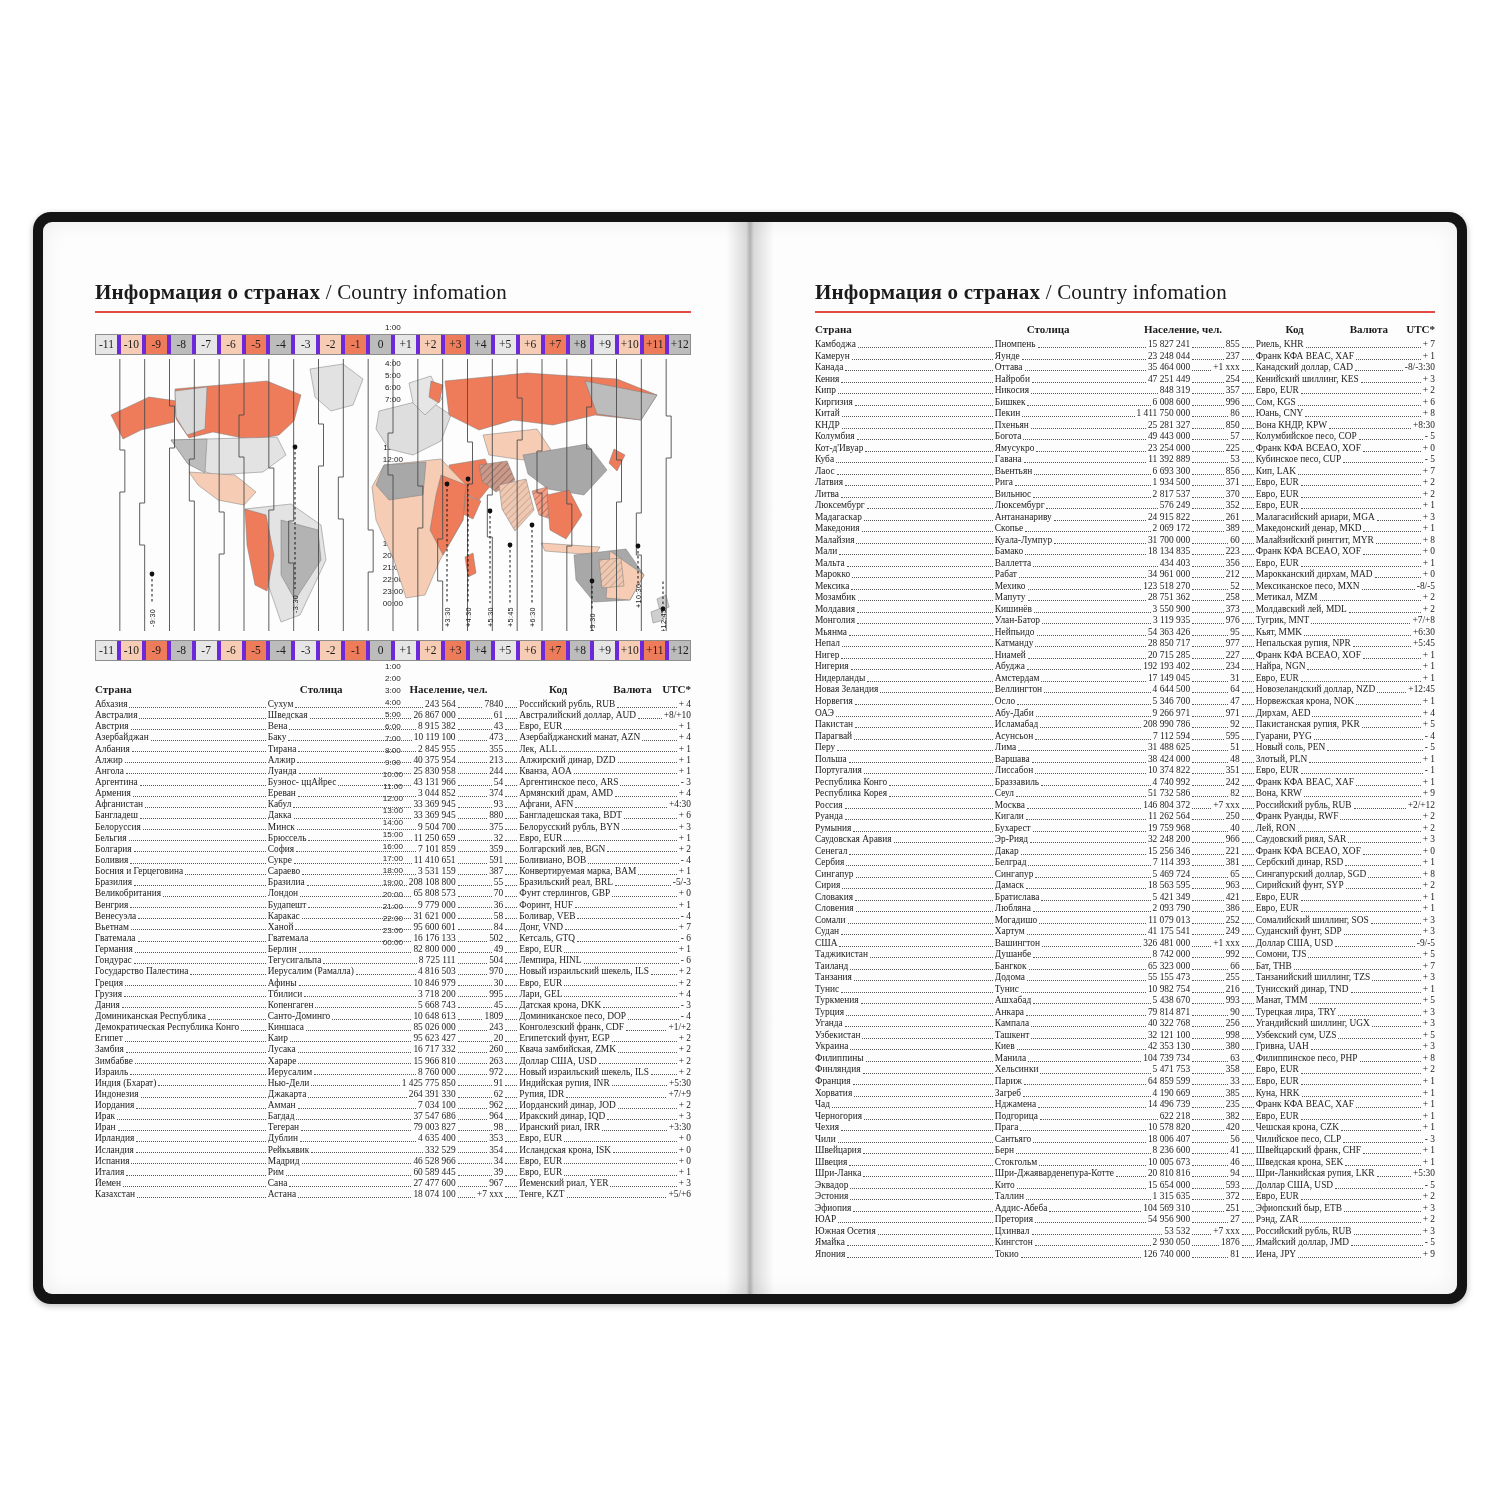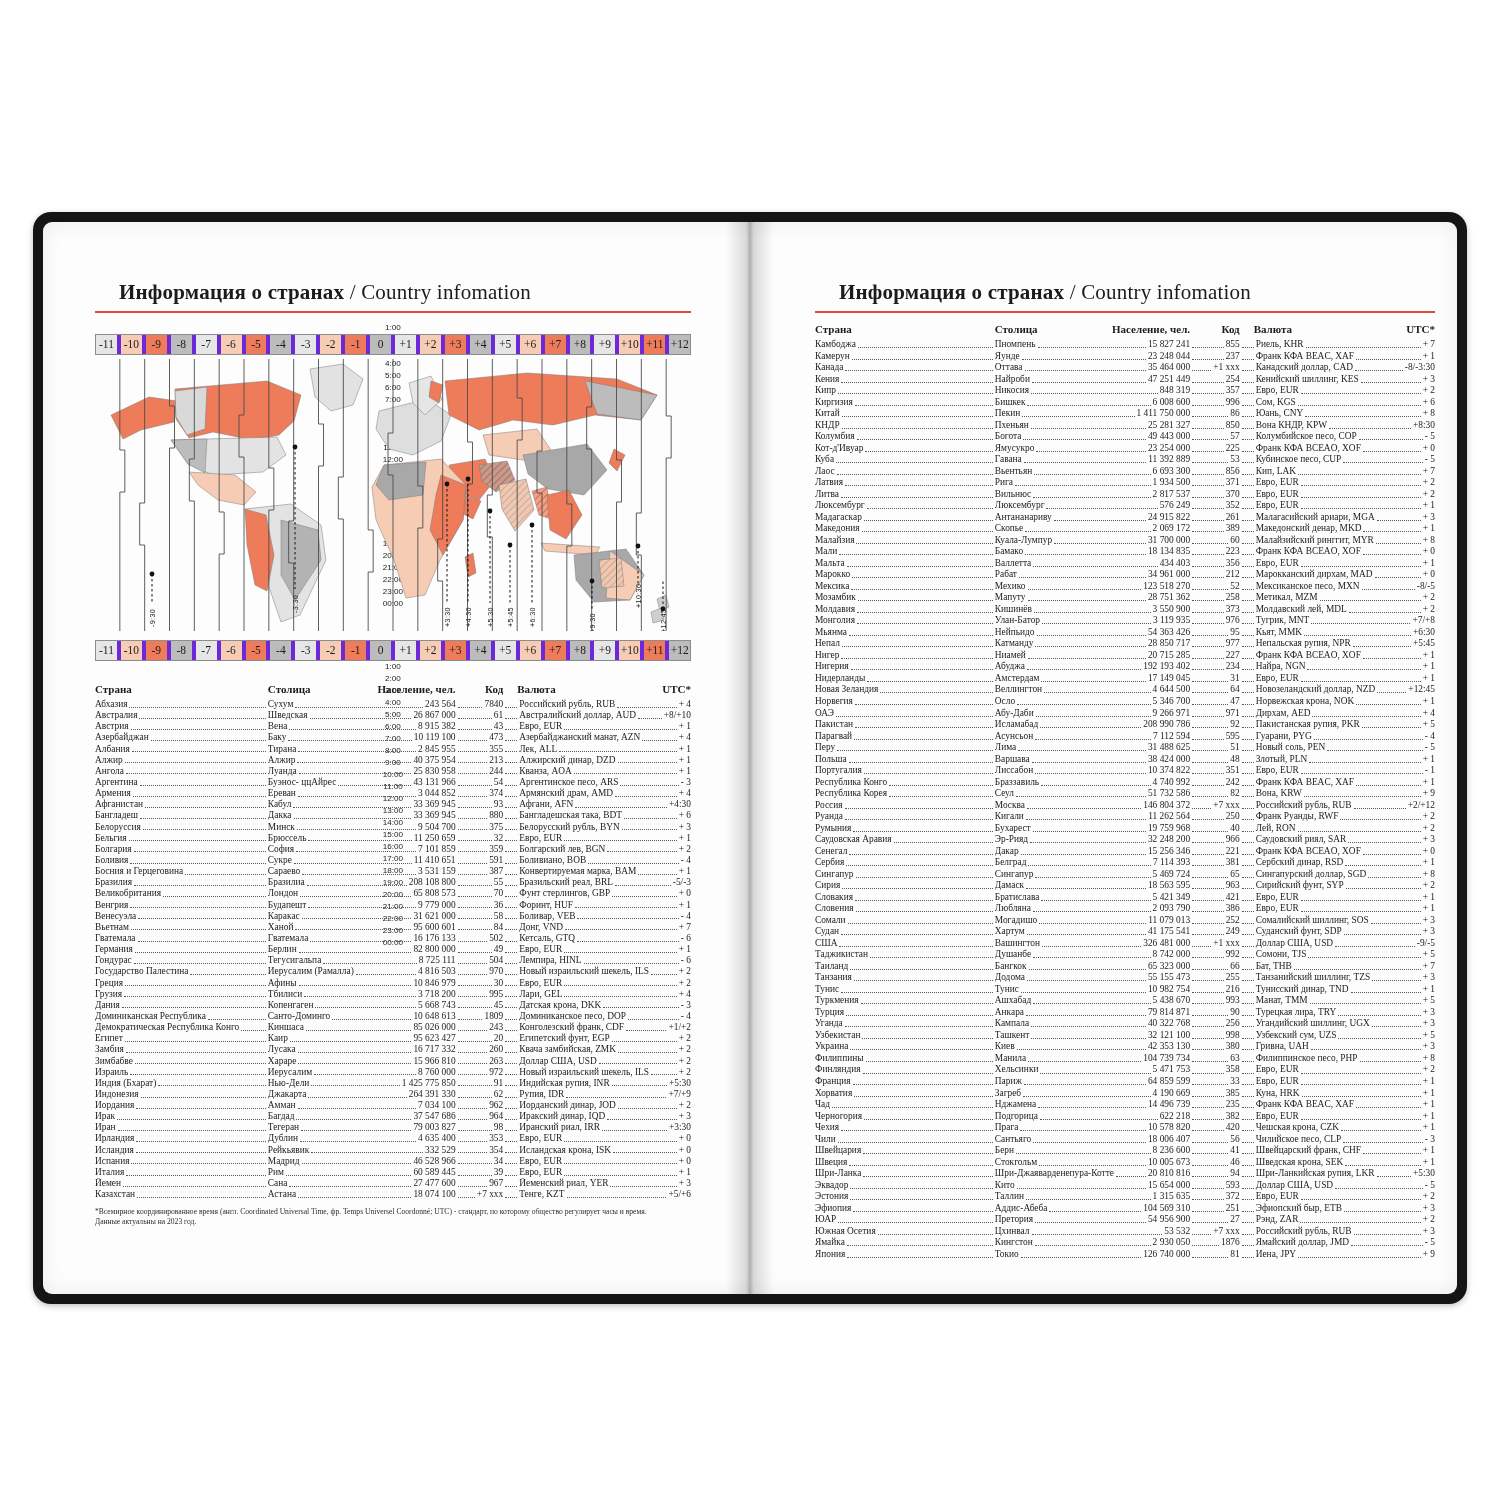--- a/index.html
+++ b/index.html
@@ -14,7 +14,7 @@
   .page-left{left:52px;width:596px;}
   .page-right{left:772px;width:620px;}
   .ptitle{font-size:21px;letter-spacing:.2px;border-bottom:2px solid #e34b42;padding-bottom:6px;white-space:nowrap;}
-  .ptitle .ru{font-weight:bold;margin-left:24px;}
+  .ptitle .ru{font-weight:bold;}
   .ptitle .en{font-weight:normal;}
   
   .tzbar{margin-top:9px;}

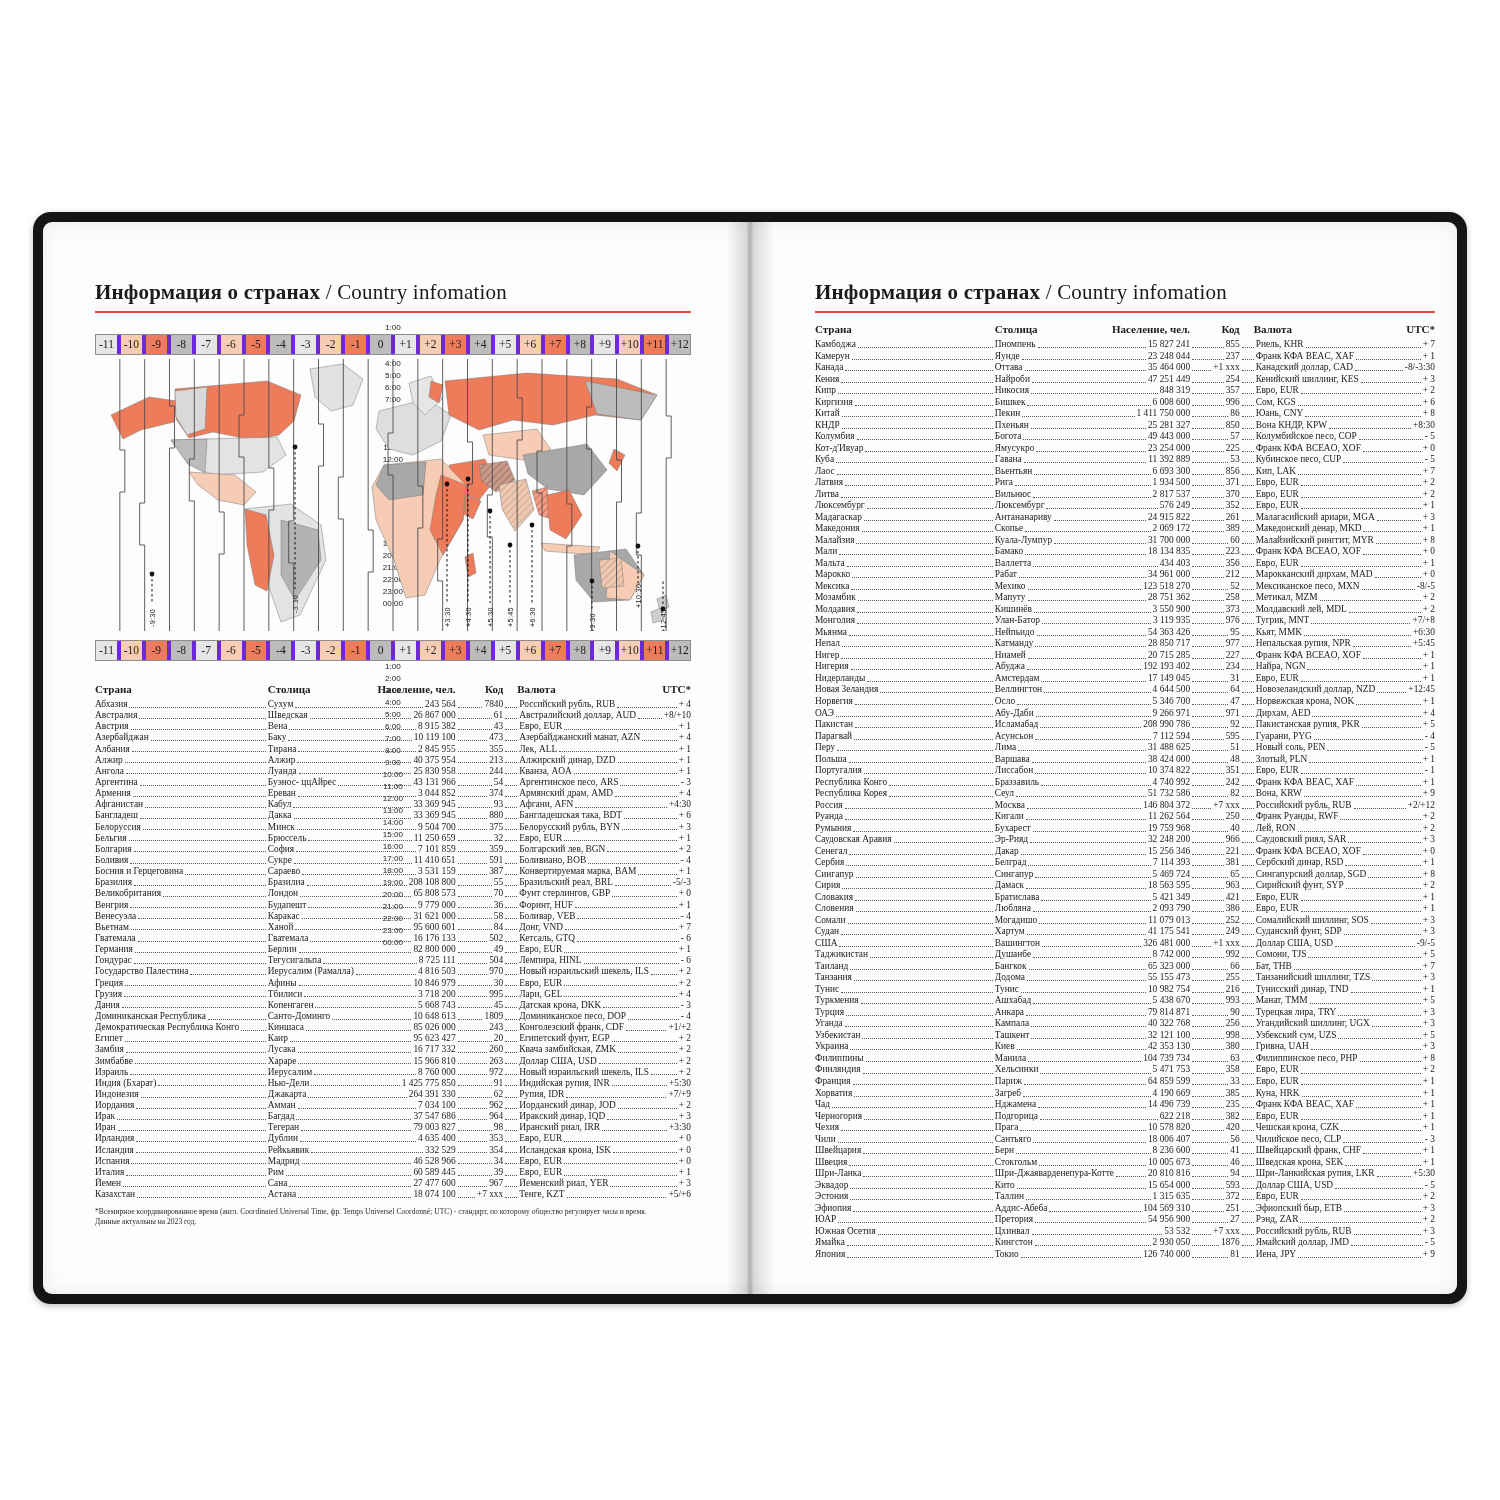--- a/index.html
+++ b/index.html
@@ -28,7 +28,7 @@
   svg text.cl{font-size:7.3px;font-family:"Liberation Sans","DejaVu Sans",sans-serif;fill:#222;letter-spacing:.3px;}
   .zline{stroke:#4d4d4d;stroke-width:.9;fill:none;}
   
-  .thead{display:flex;font-weight:bold;font-size:11px;margin-top:10px;margin-bottom:4px;white-space:nowrap;}
+  .thead{display:flex;font-weight:bold;font-size:11px;margin-top:10px;margin-bottom:4px;white-space:nowrap;gap:32px;}
   .trow{display:flex;white-space:nowrap;font-size:9.4px;}
   .rows-left .trow{height:11.15px;line-height:11.15px;}
   .rows-right .trow{height:11.52px;line-height:11.52px;}

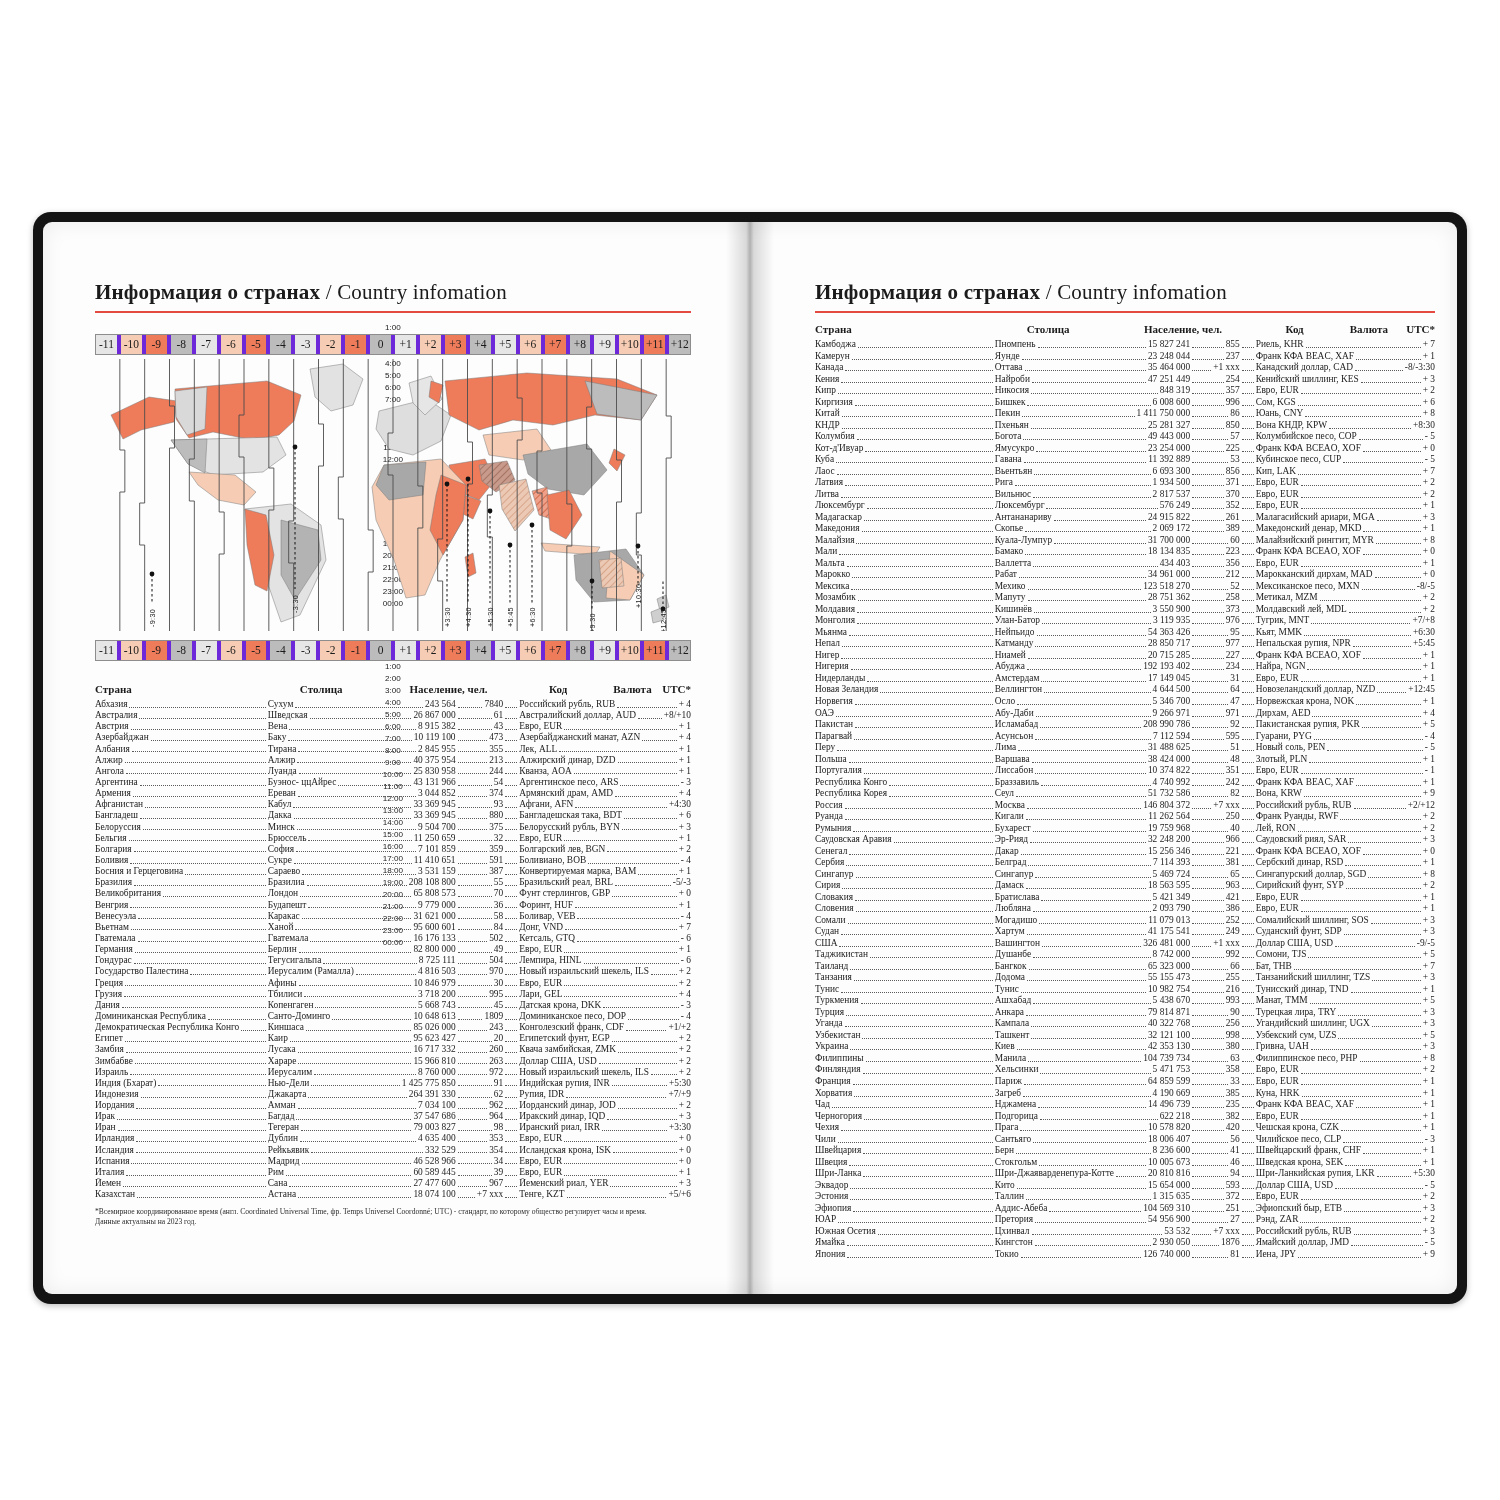--- a/index.html
+++ b/index.html
@@ -1242,10 +1242,6 @@
           </div>
         </div>
 
-      <div class="footnote">
-        <div>*Всемирное координированное время (англ. Coordinated Universal Time, фр. Temps Universel Coordonné; UTC) - стандарт, по которому общество регулирует часы и время.</div>
-        <div>Данные актуальны на 2023 год.</div>
-      </div>
     </div>
 
     <div class="page page-right">

